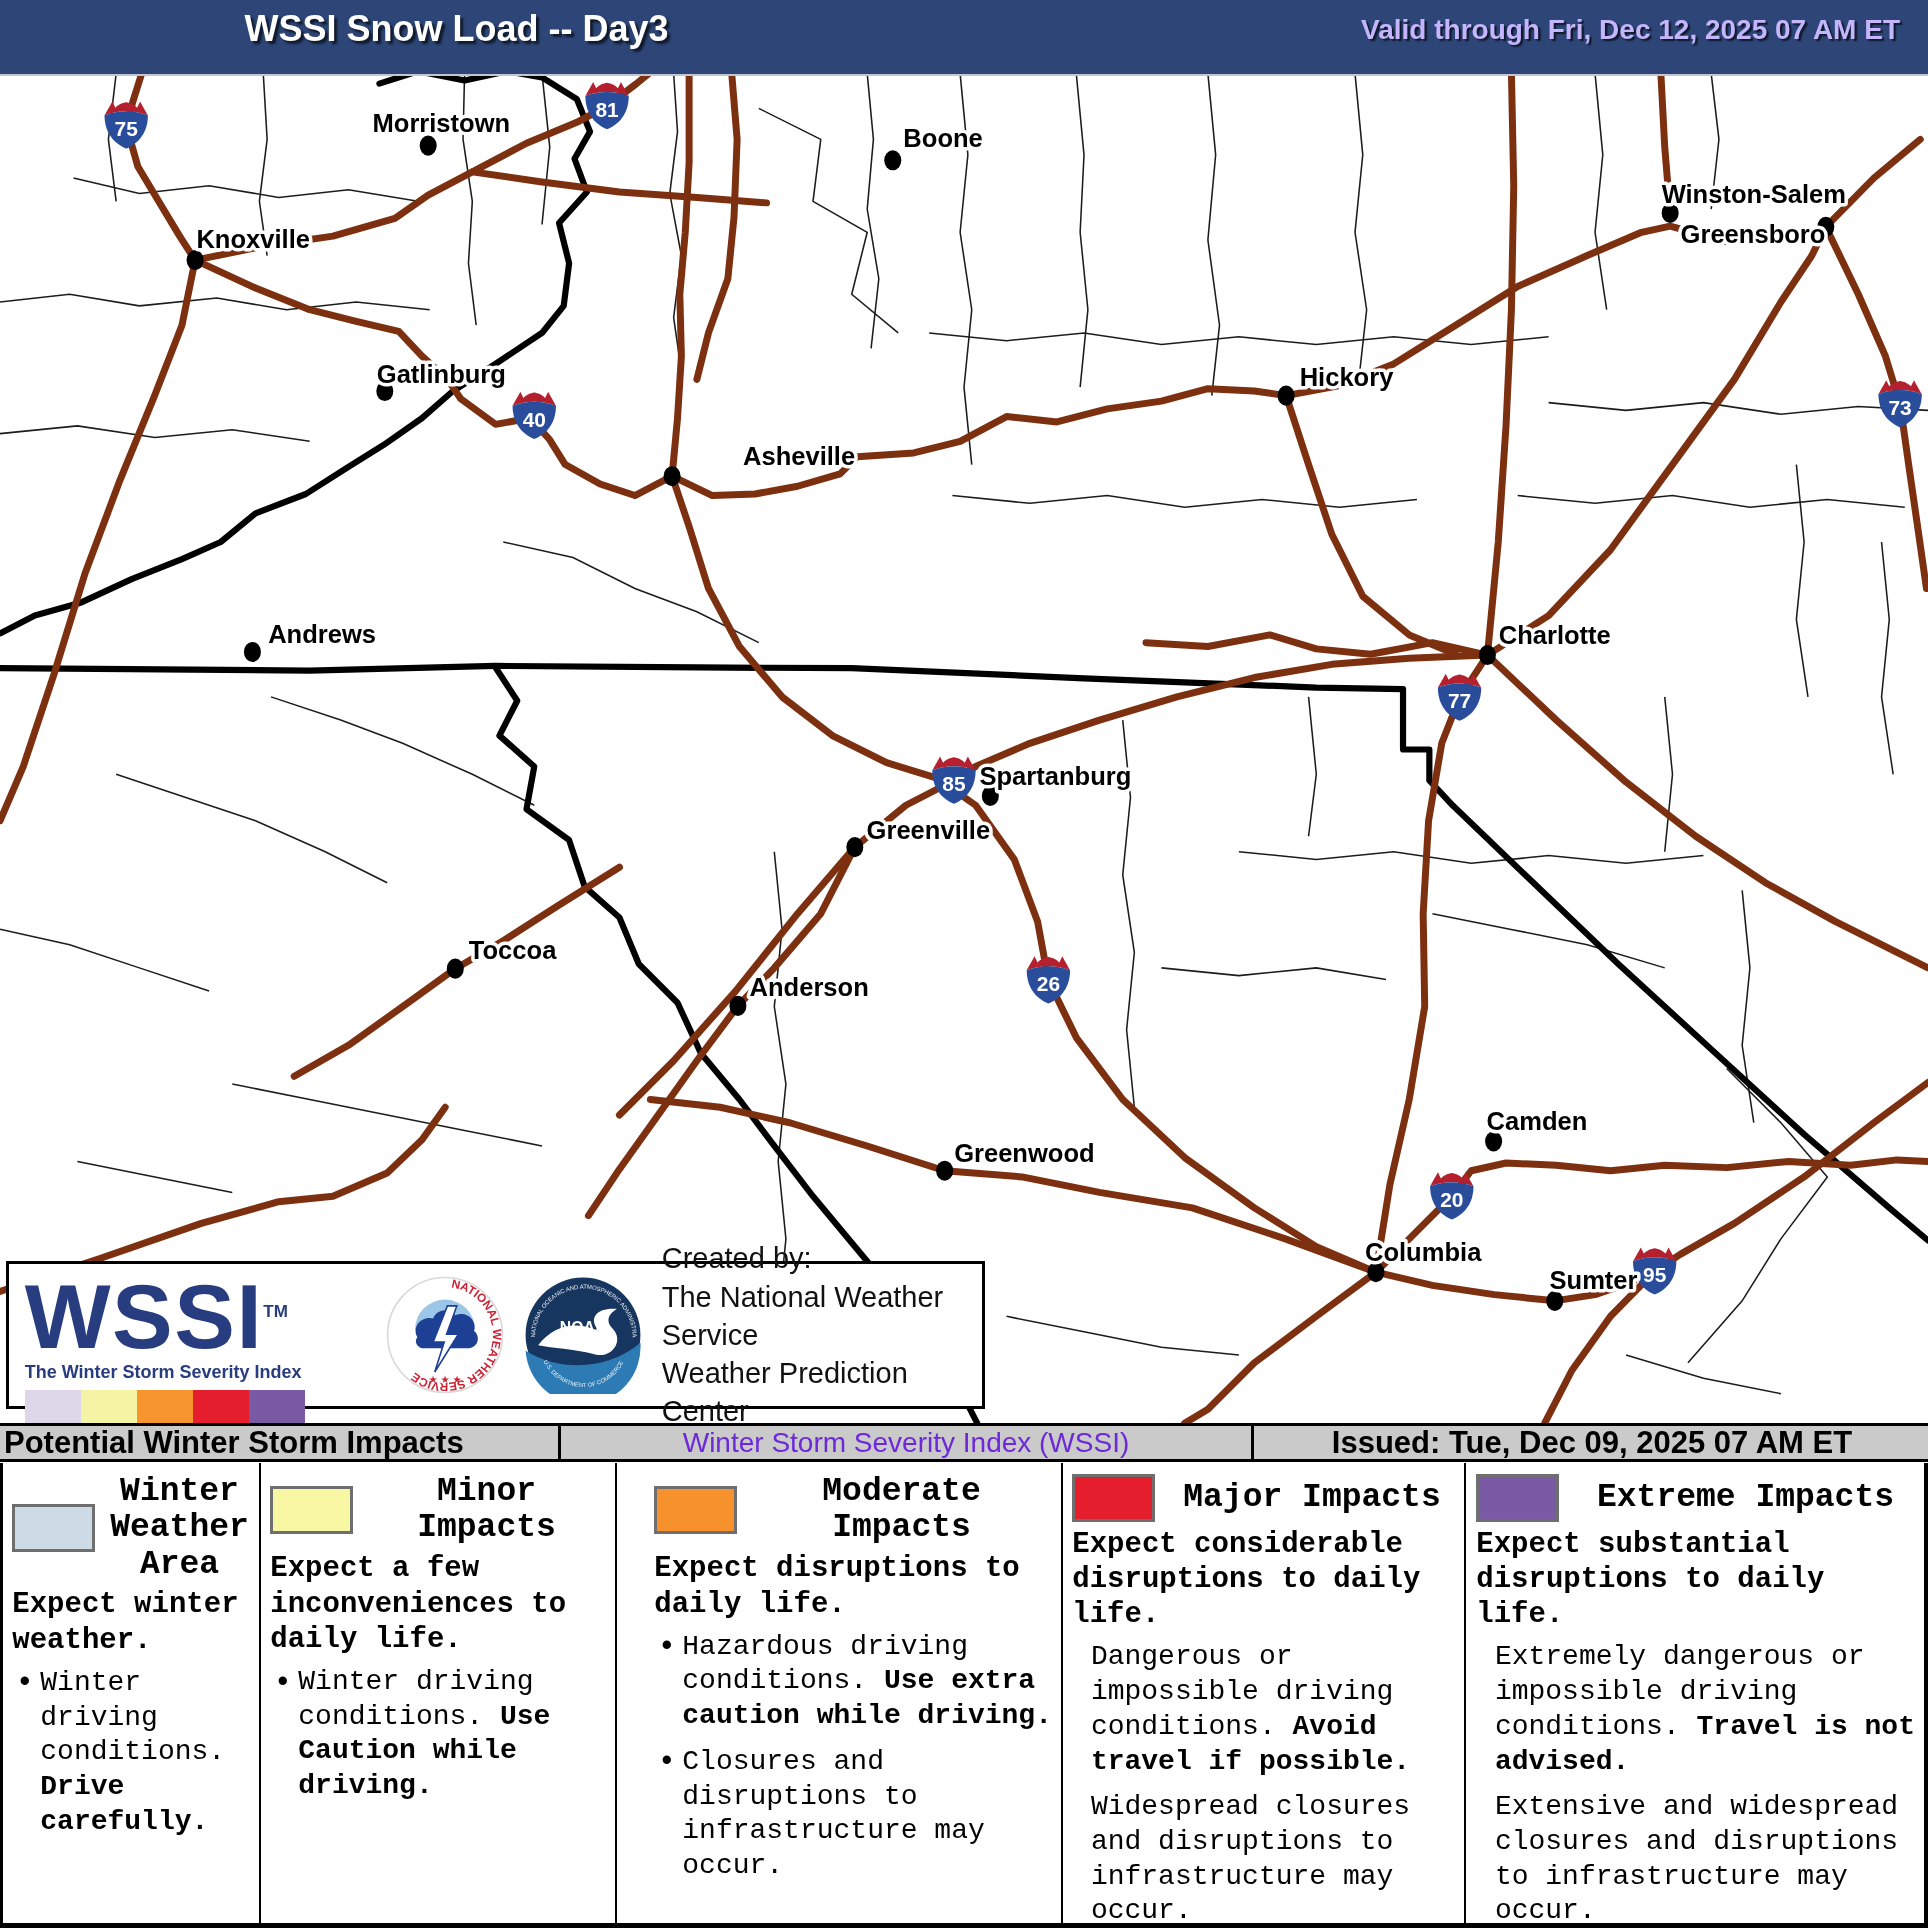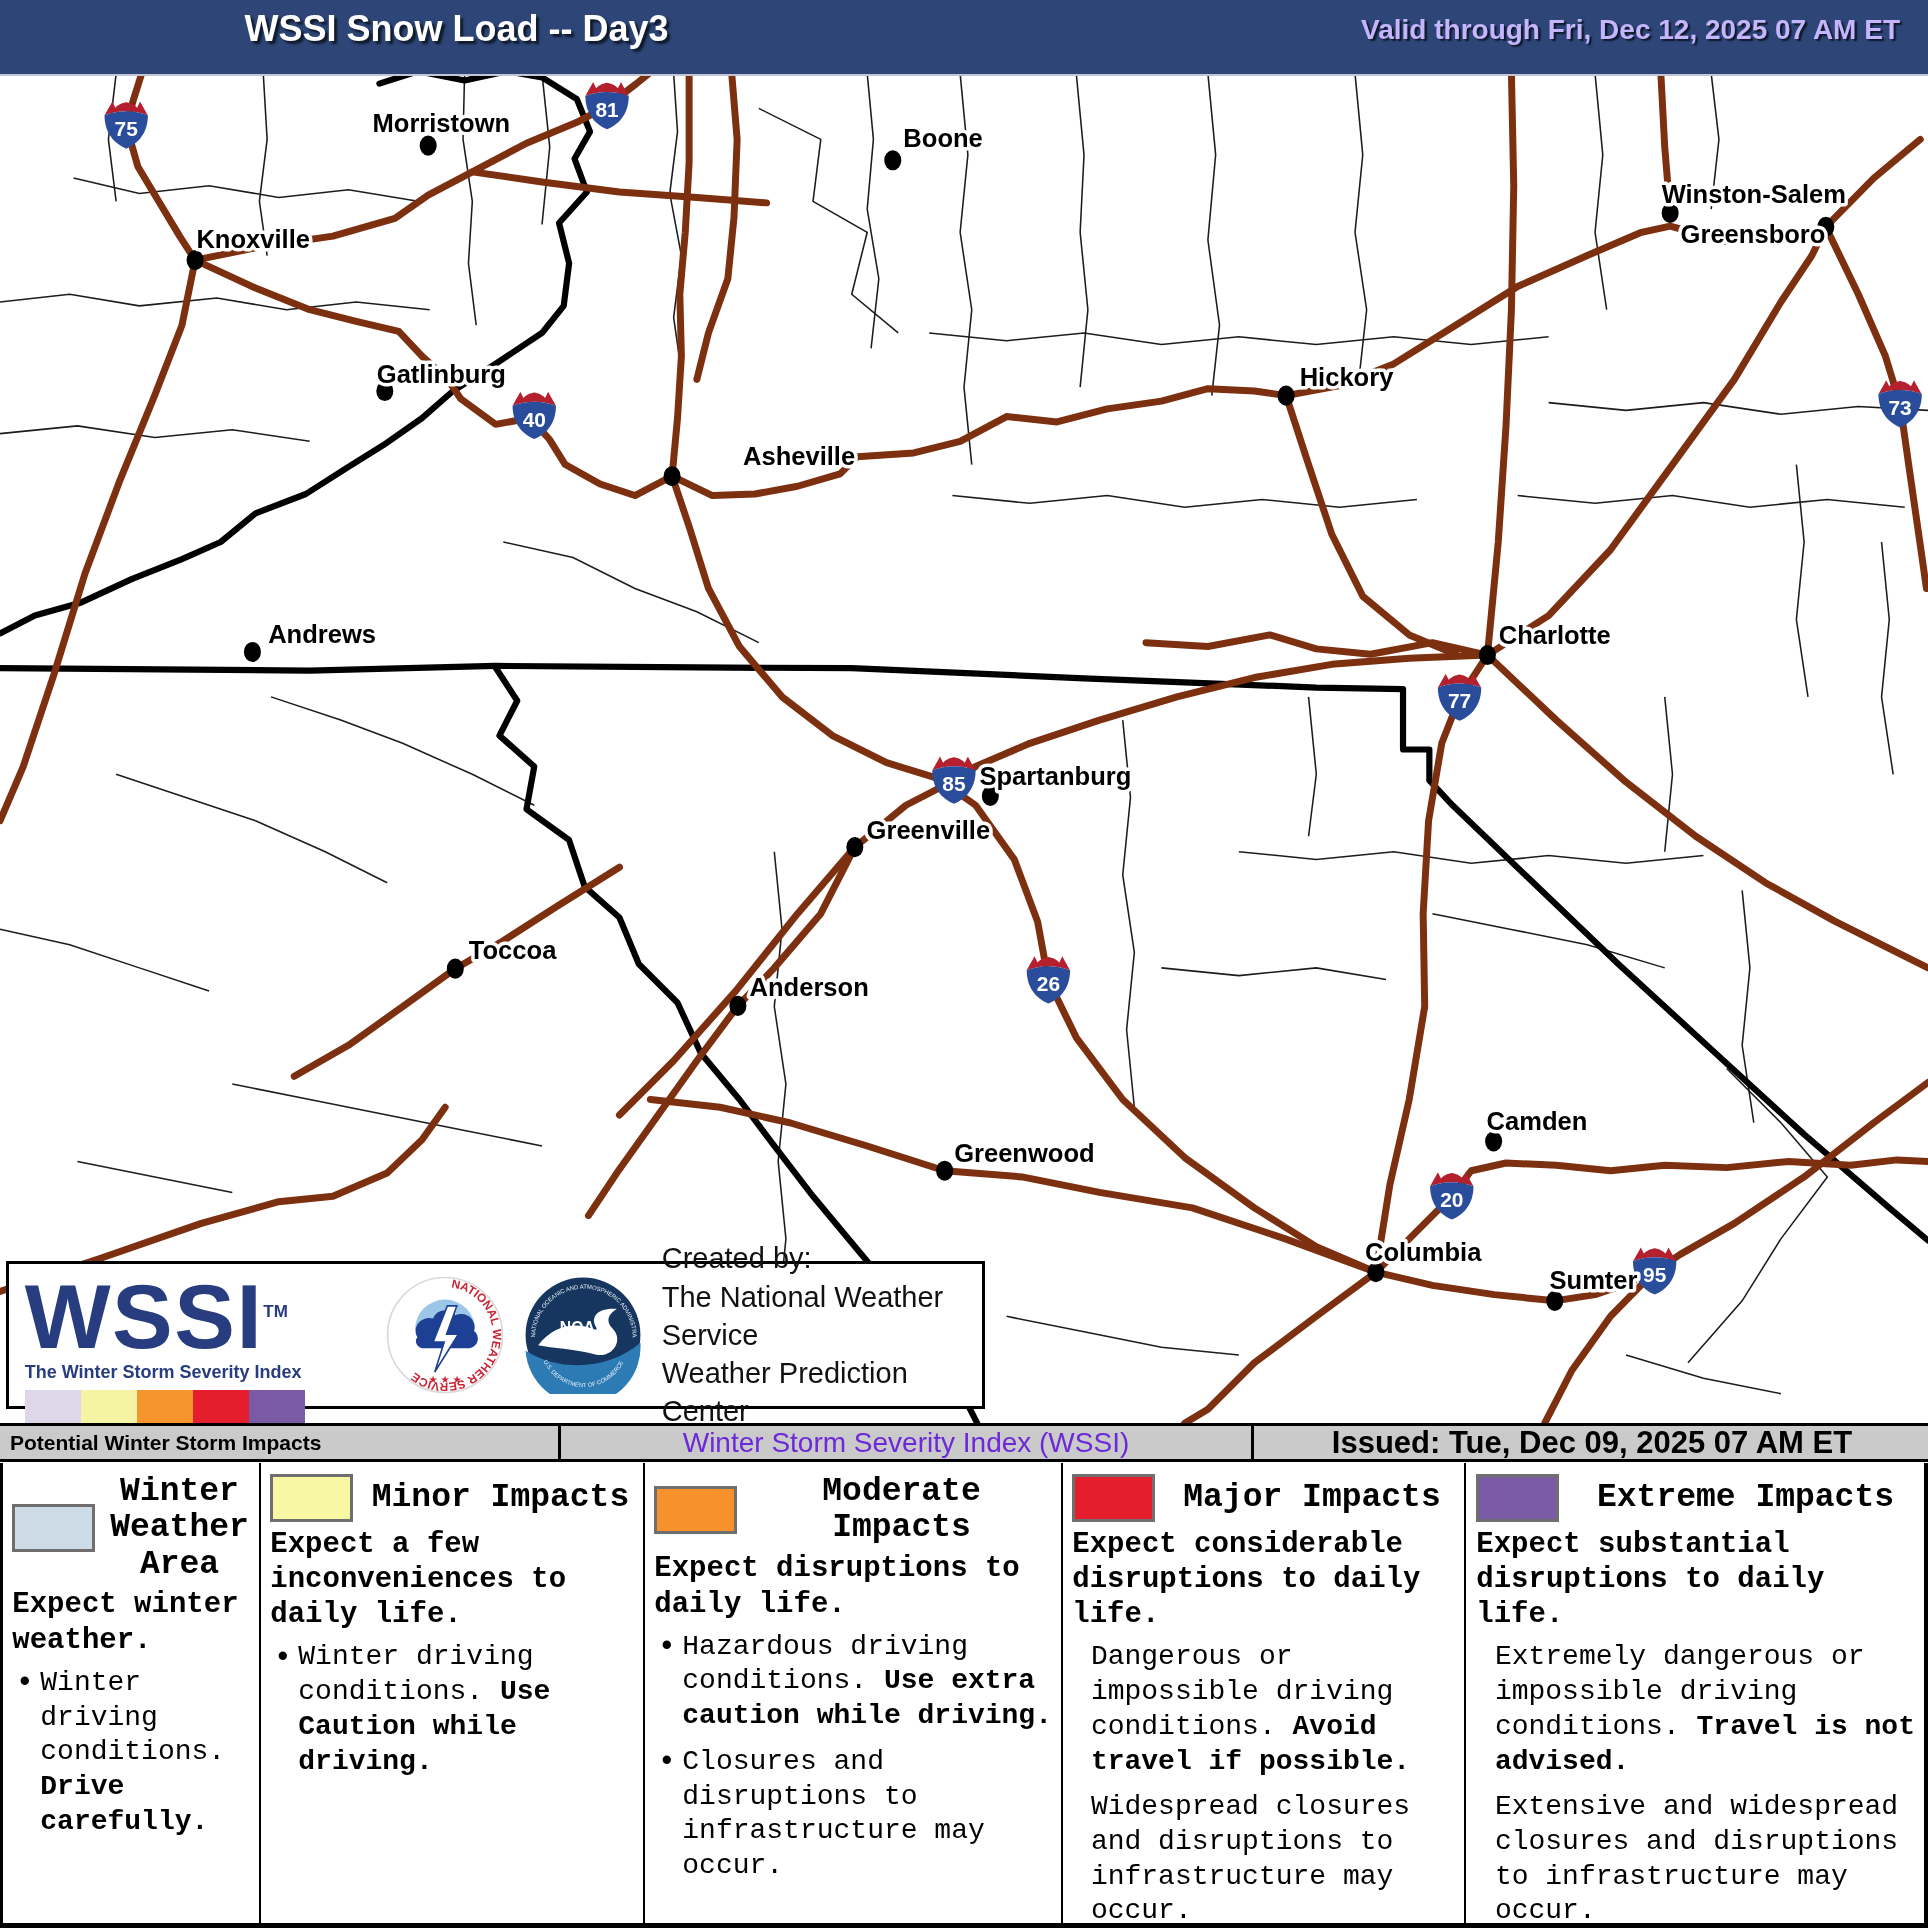--- a/index.html
+++ b/index.html
@@ -41,7 +41,7 @@
   #statusbar{position:absolute;left:0;top:1423px;width:1928px;height:33px;background:#cacaca;
           border-top:3.9px solid #000;border-bottom:3.1px solid #000;z-index:30;box-sizing:content-box;}
   #statusbar .cell{position:absolute;top:0;height:33px;display:flex;align-items:center;}
-  #sb-left{left:0;width:561px;padding-left:10px;font-size:21px;font-weight:bold;color:#000;
+  #sb-left{left:0;width:561px;padding-left:4px;font-size:31px;font-weight:bold;color:#000;
           border-right:3.1px solid #000;box-sizing:border-box;}
   #sb-mid{left:561px;width:693px;justify-content:center;font-size:28px;color:#6d28d9;
           border-right:3.1px solid #000;box-sizing:border-box;}

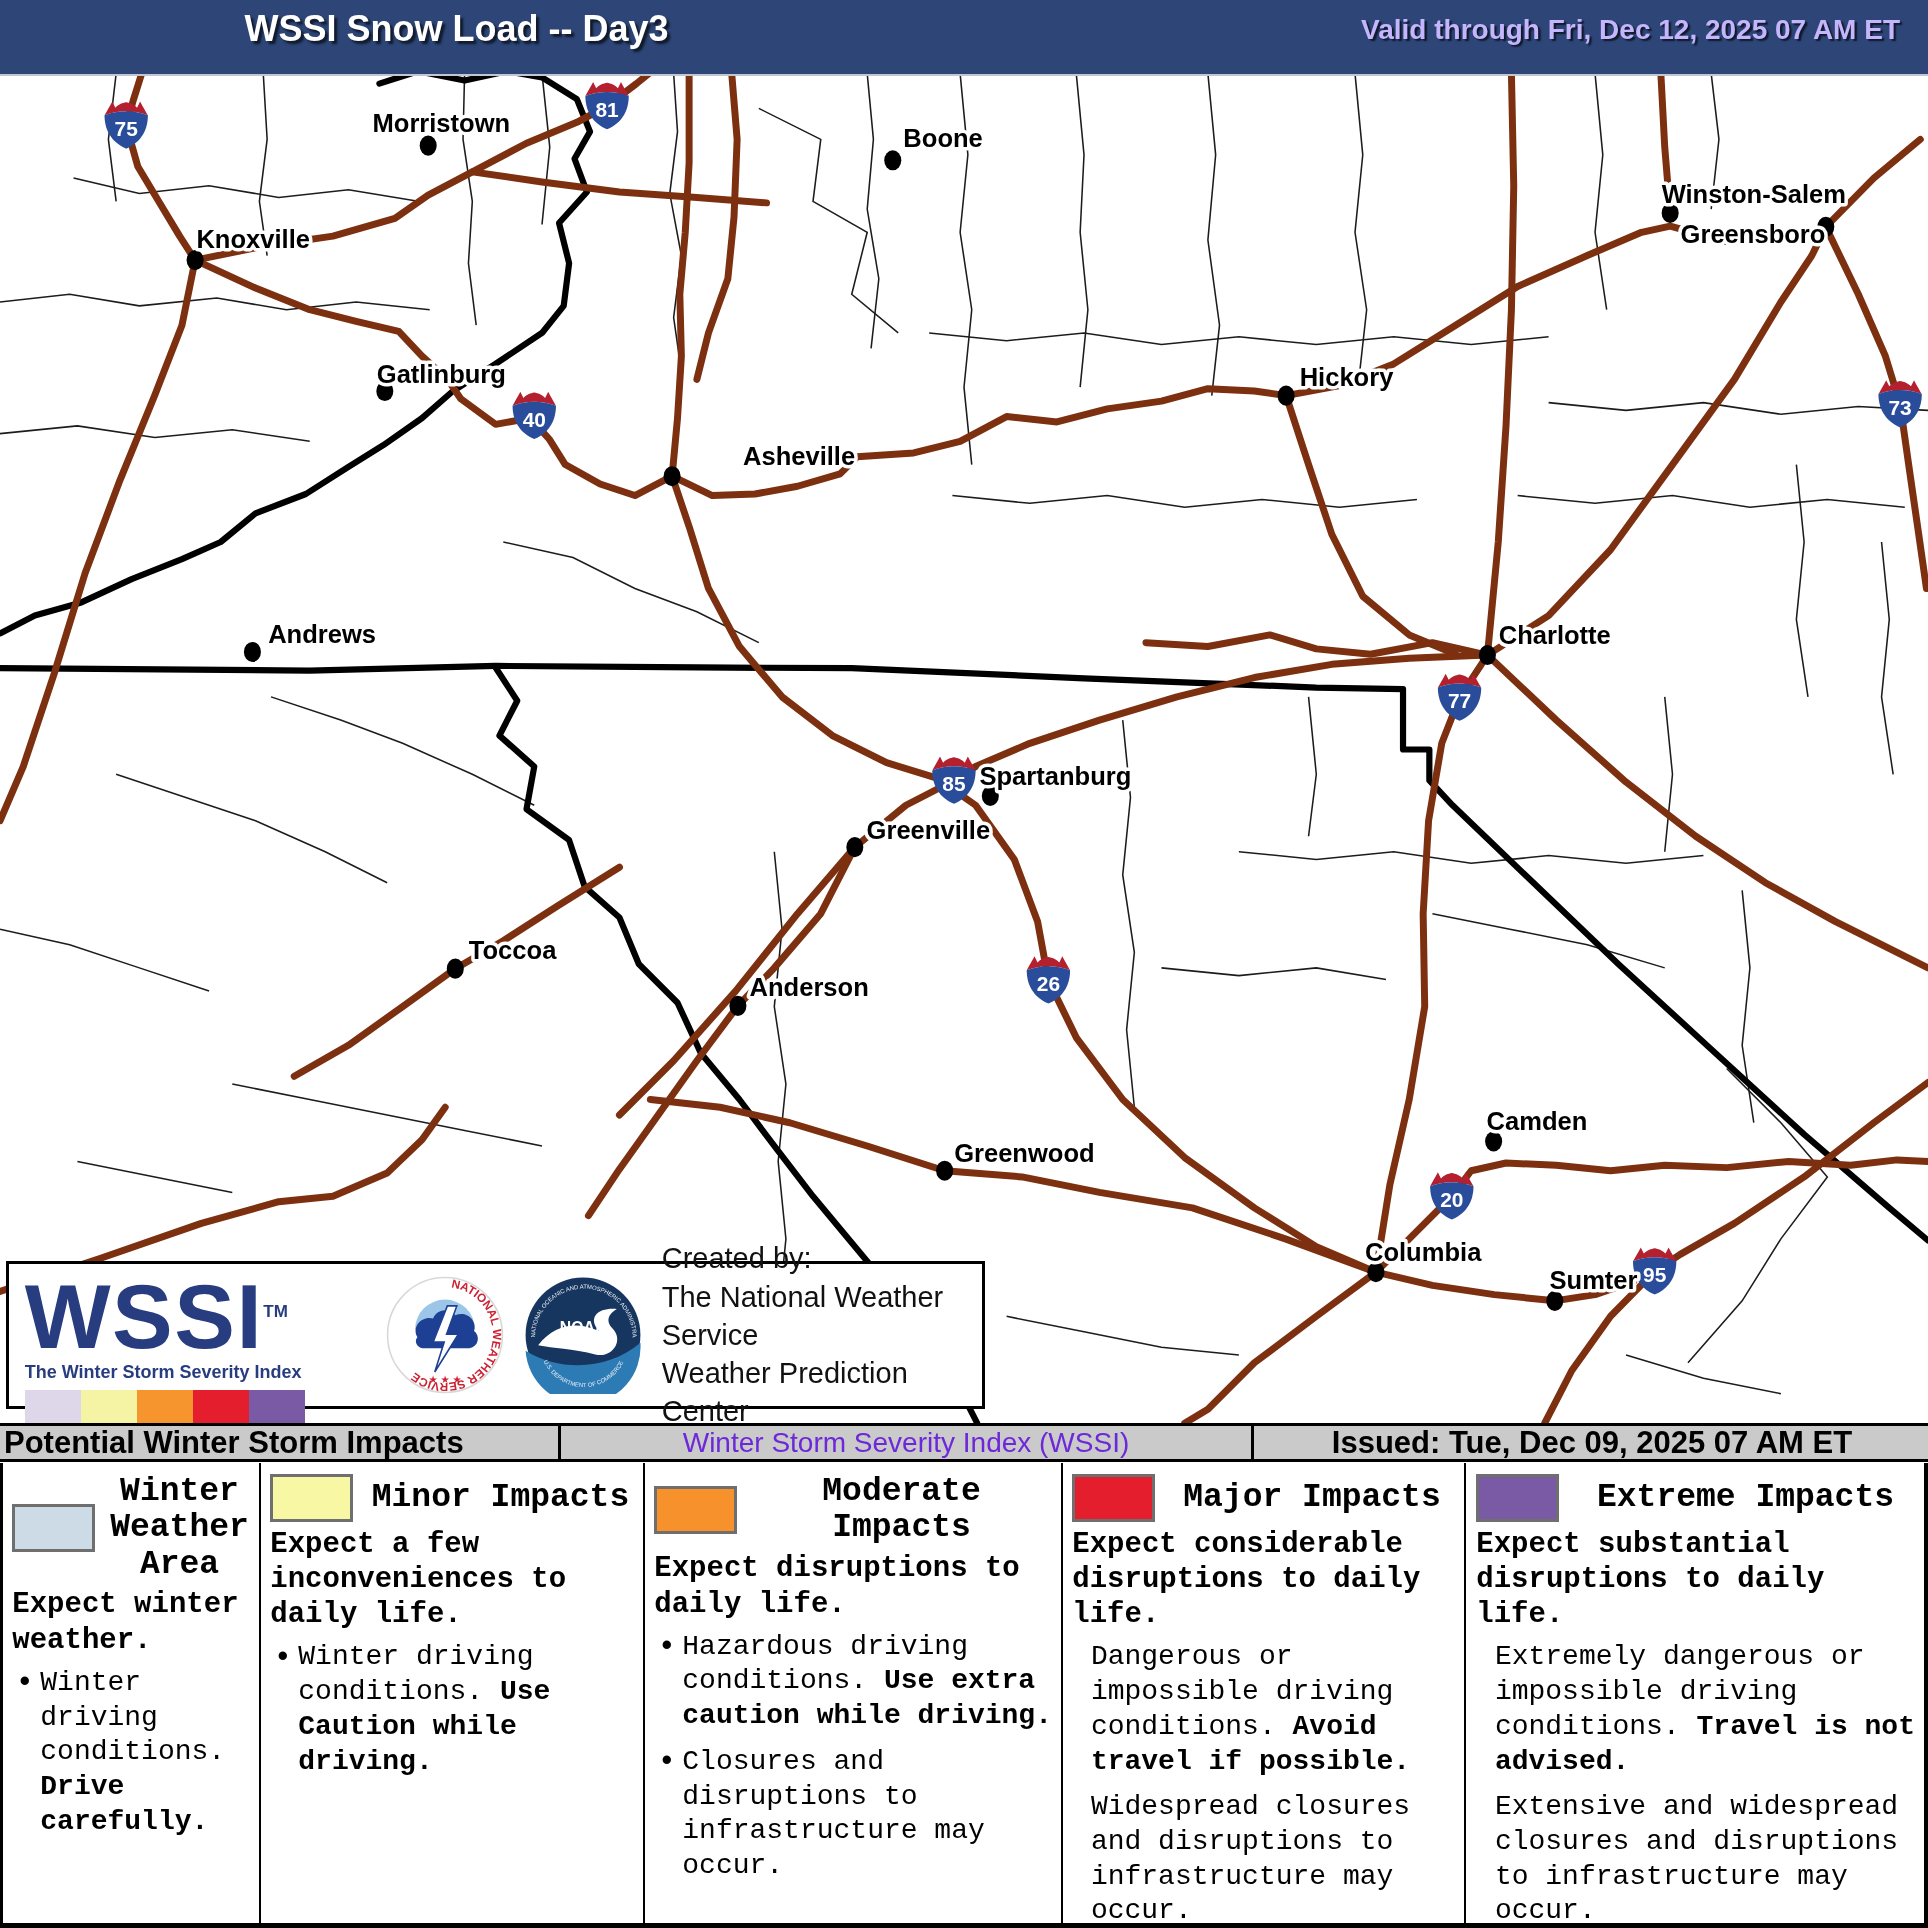--- a/index.html
+++ b/index.html
@@ -53,7 +53,7 @@
   .lcol{position:absolute;top:0;height:460px;box-sizing:border-box;padding:11px 7.7px 0 9.3px;}
   .lcol.b{border-right:2.3px solid #000;}
   #lc0{left:0;width:258px;}
-  #lc1{left:258px;width:384px;}
+  #lc1{left:258px;width:356px;}
   #lc2{left:642px;width:418px;}
   #lc3{left:1060px;width:403px;}
   #lc4{left:1464px;width:460px;}

